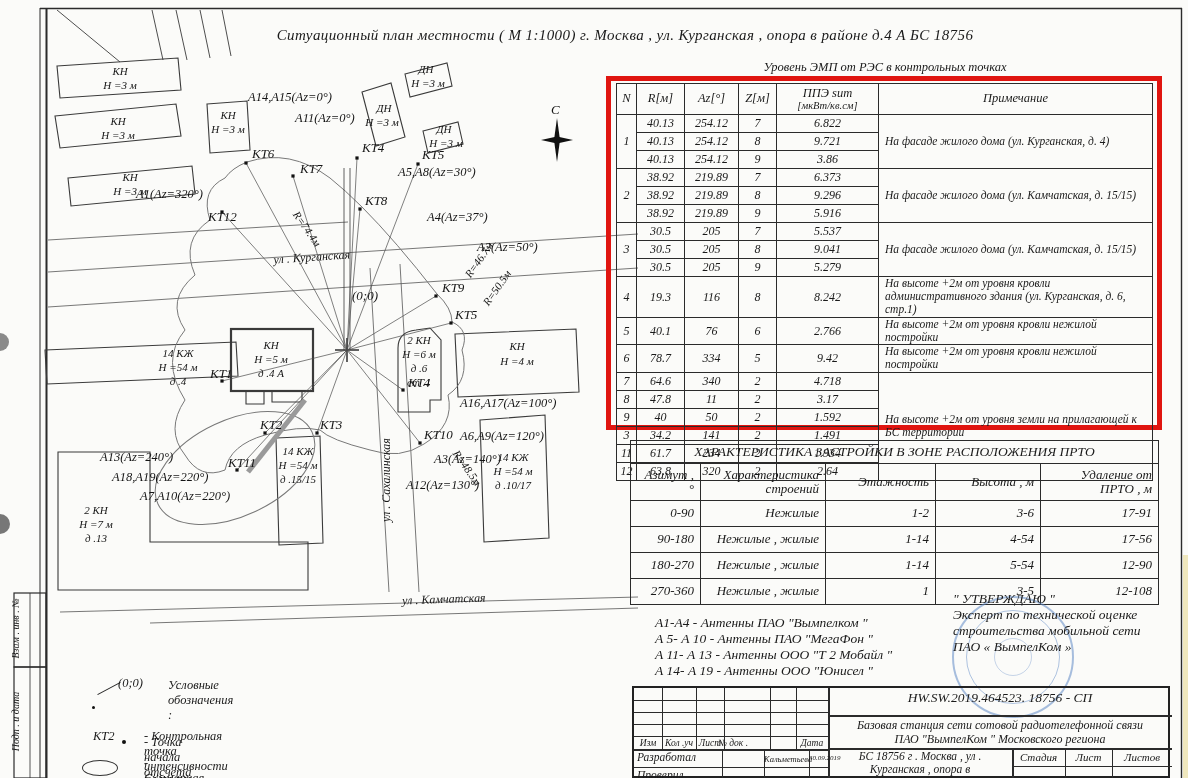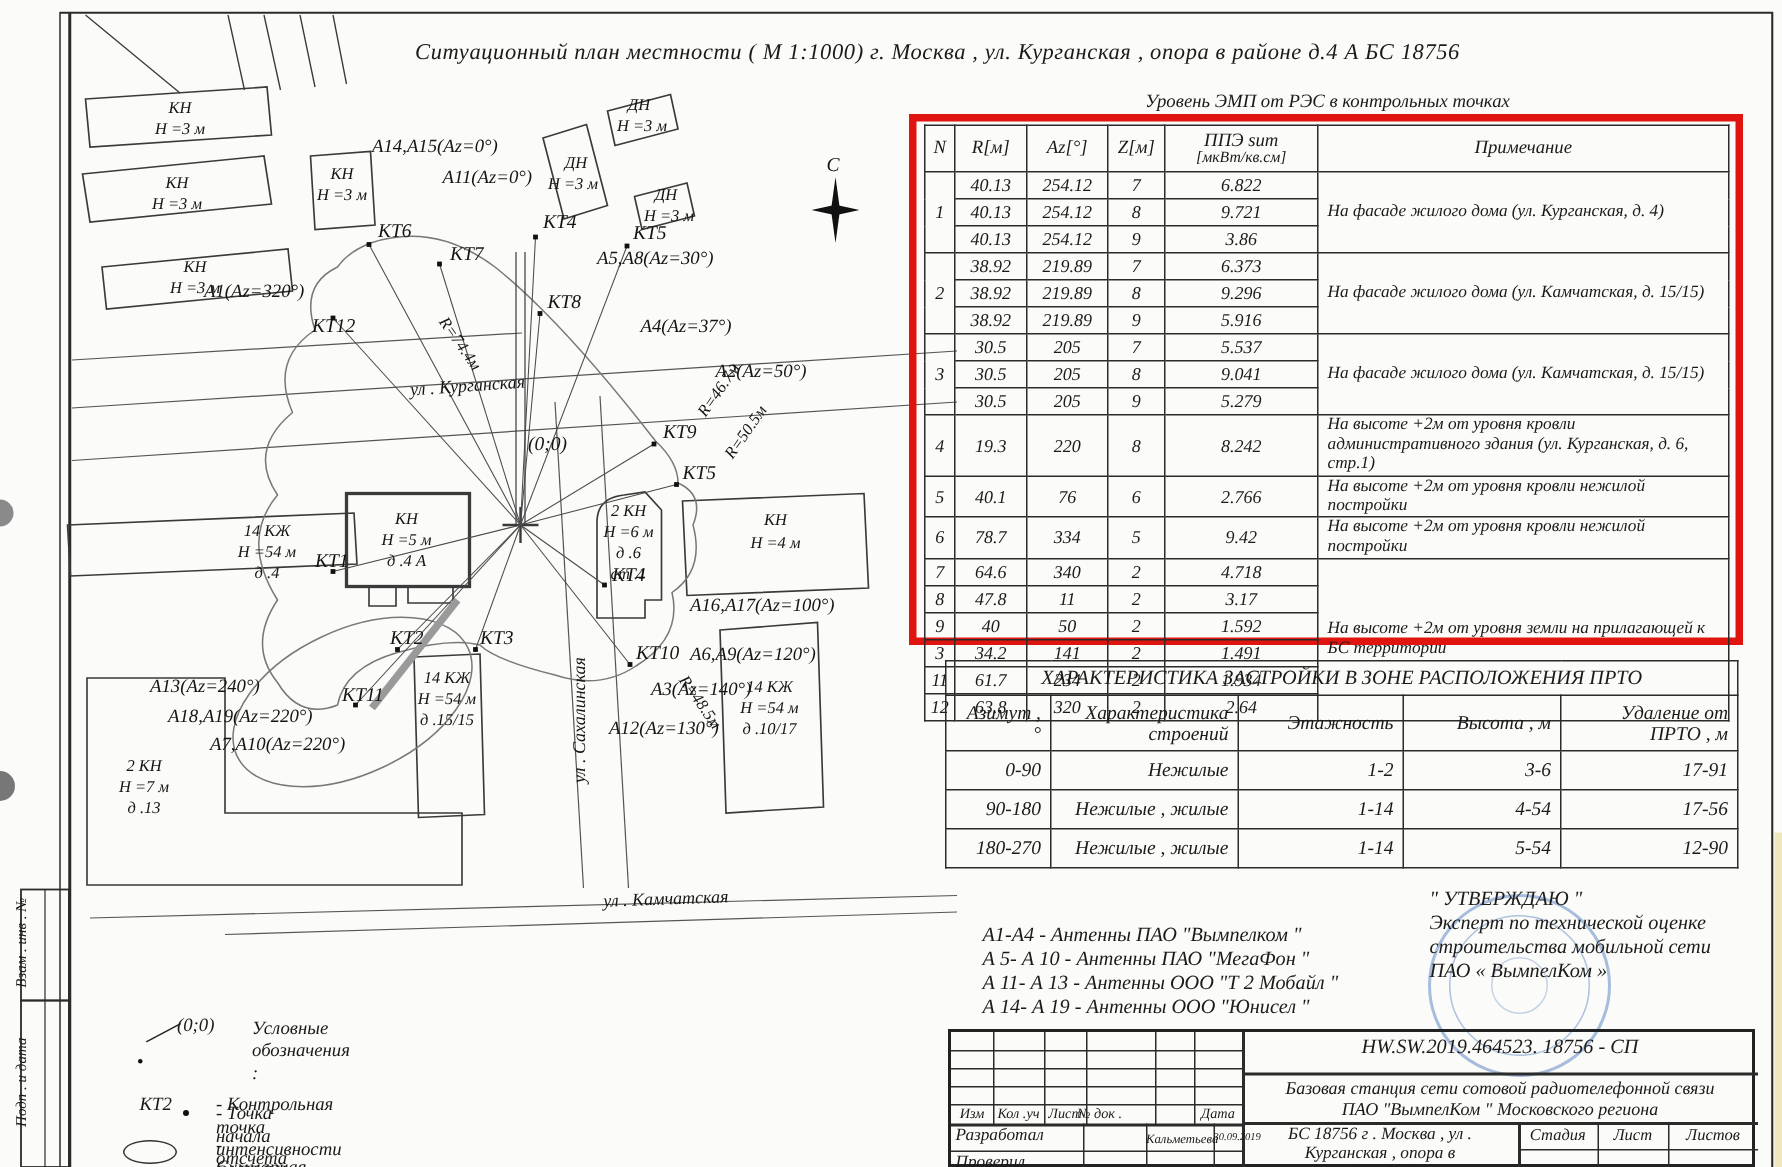--- a/index.html
+++ b/index.html
@@ -318,7 +318,7 @@
         <tr class="tall">
           <td rowspan="1">4</td>
           <td>19.3</td>
-          <td>220</td>
+          <td>116</td>
           <td>8</td>
           <td>8.242</td>
           <td class="note" rowspan="1">На высоте +2м от уровня кровли административного здания (ул. Курганская, д. 6, стр.1)</td>

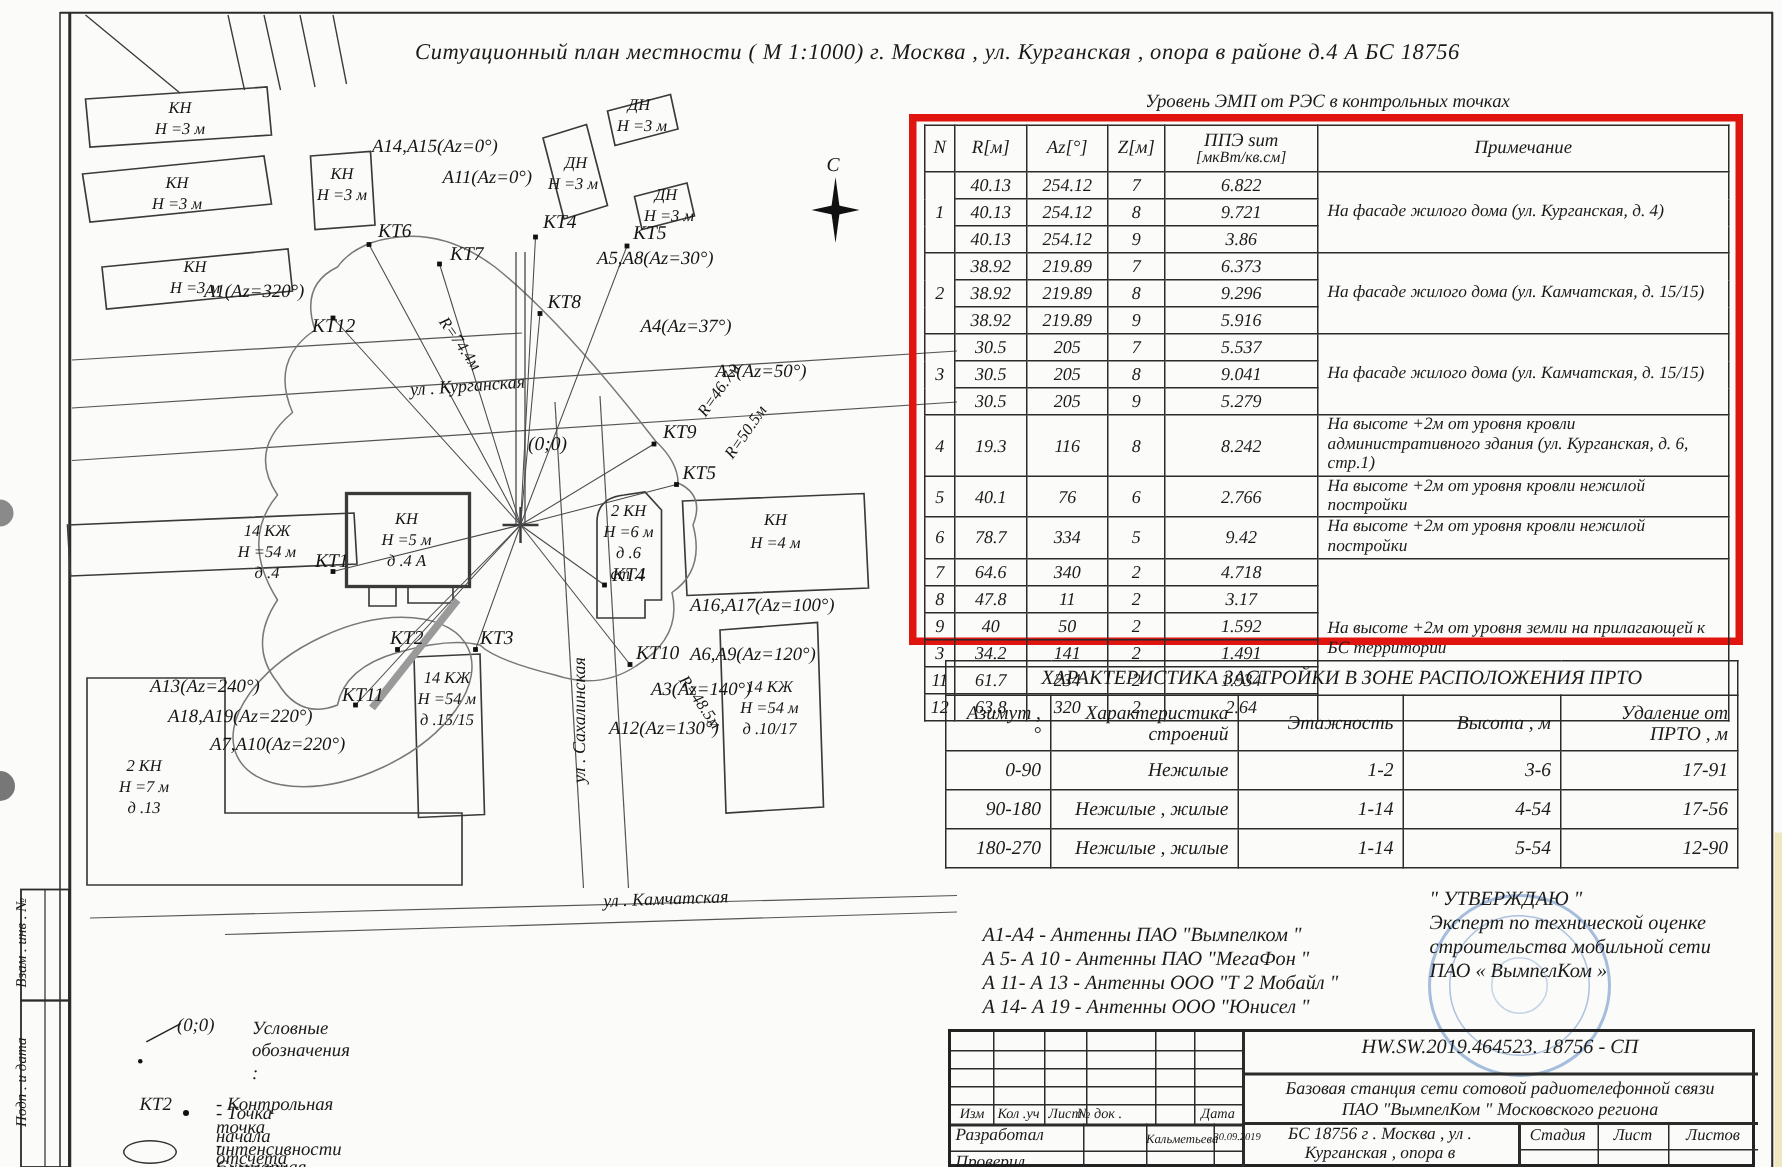--- a/index.html
+++ b/index.html
@@ -425,6 +425,13 @@
           <td>5-54</td>
           <td>12-90</td>
         </tr>
+        <tr>
+          <td>270-360</td>
+          <td>Нежилые , жилые</td>
+          <td>1</td>
+          <td>3-5</td>
+          <td>12-108</td>
+        </tr>
       </tbody>
   </table>
 

